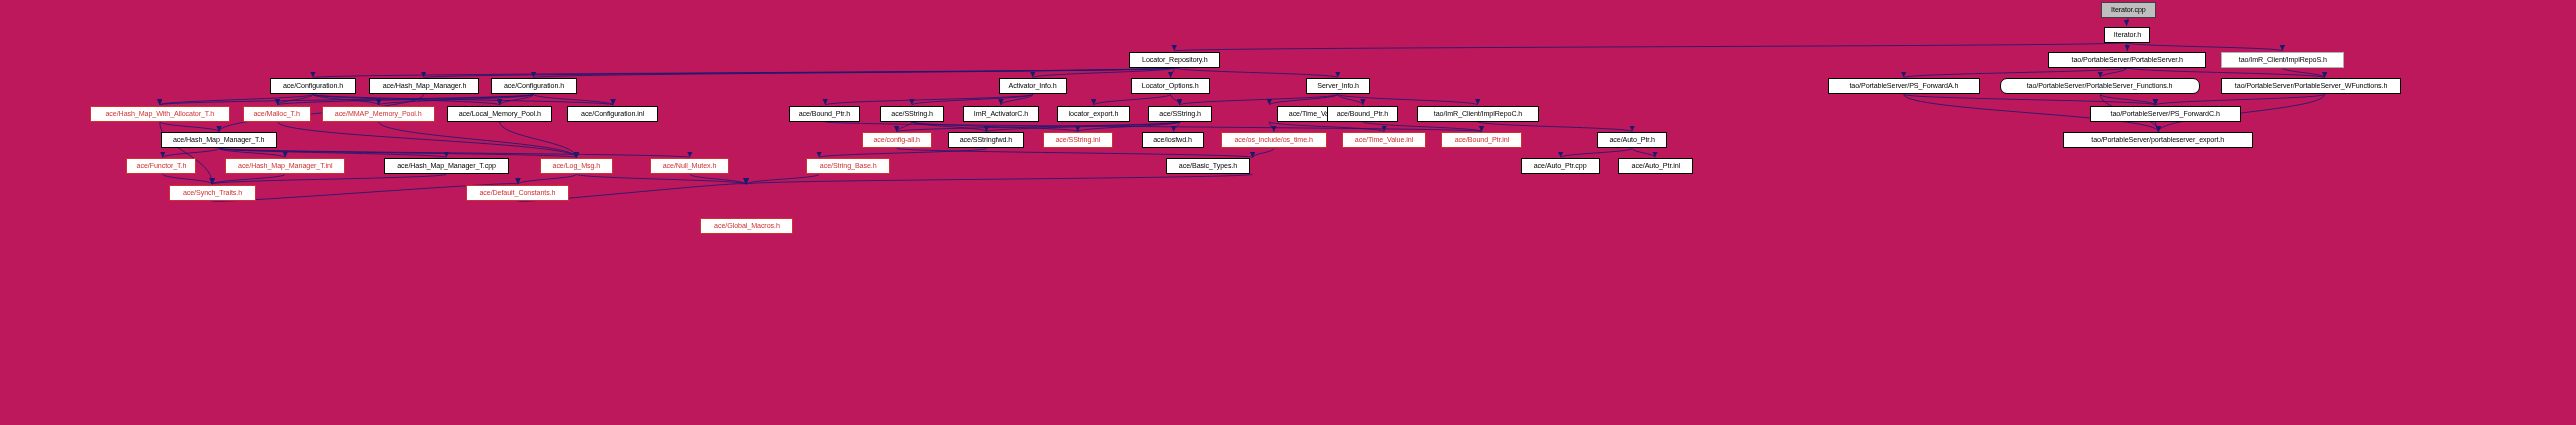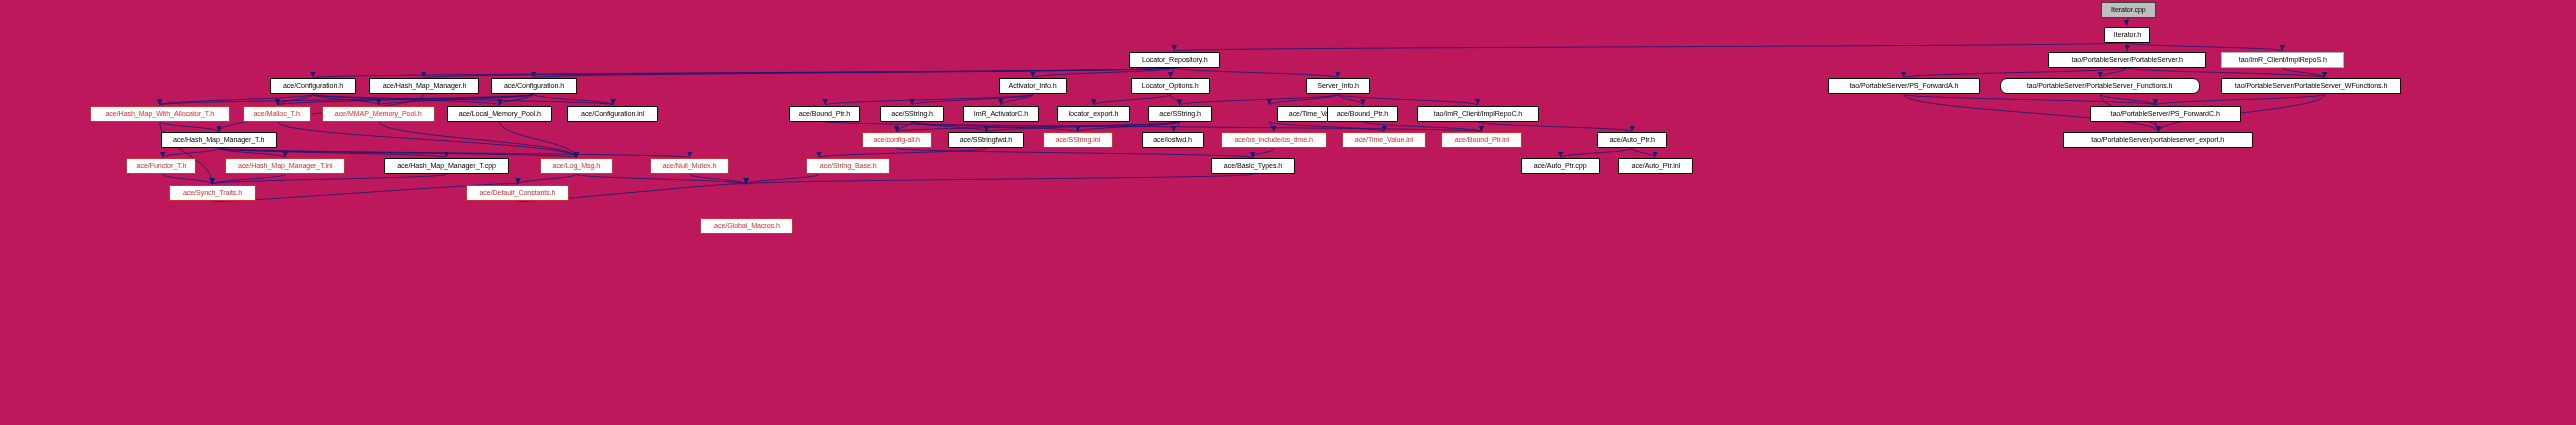--- a/index.html
+++ b/index.html
@@ -284,7 +284,7 @@
     <div class="node red" style="left: 777px; top: 158px; width: 84px; height: 16px; margin-left: 29px;">
       <span class="node-label">ace/String_Base.h</span>
     </div>
-    <div class="node" style="left: 1211px; top: 158px; width: 84px; height: 16px;">
+    <div class="node" style="left: 1166px; top: 158px; width: 84px; height: 16px;">
       <span class="node-label">ace/Basic_Types.h</span>
     </div>
     <div class="node" style="left: 1521px; top: 158px; width: 79px; height: 16px;">

